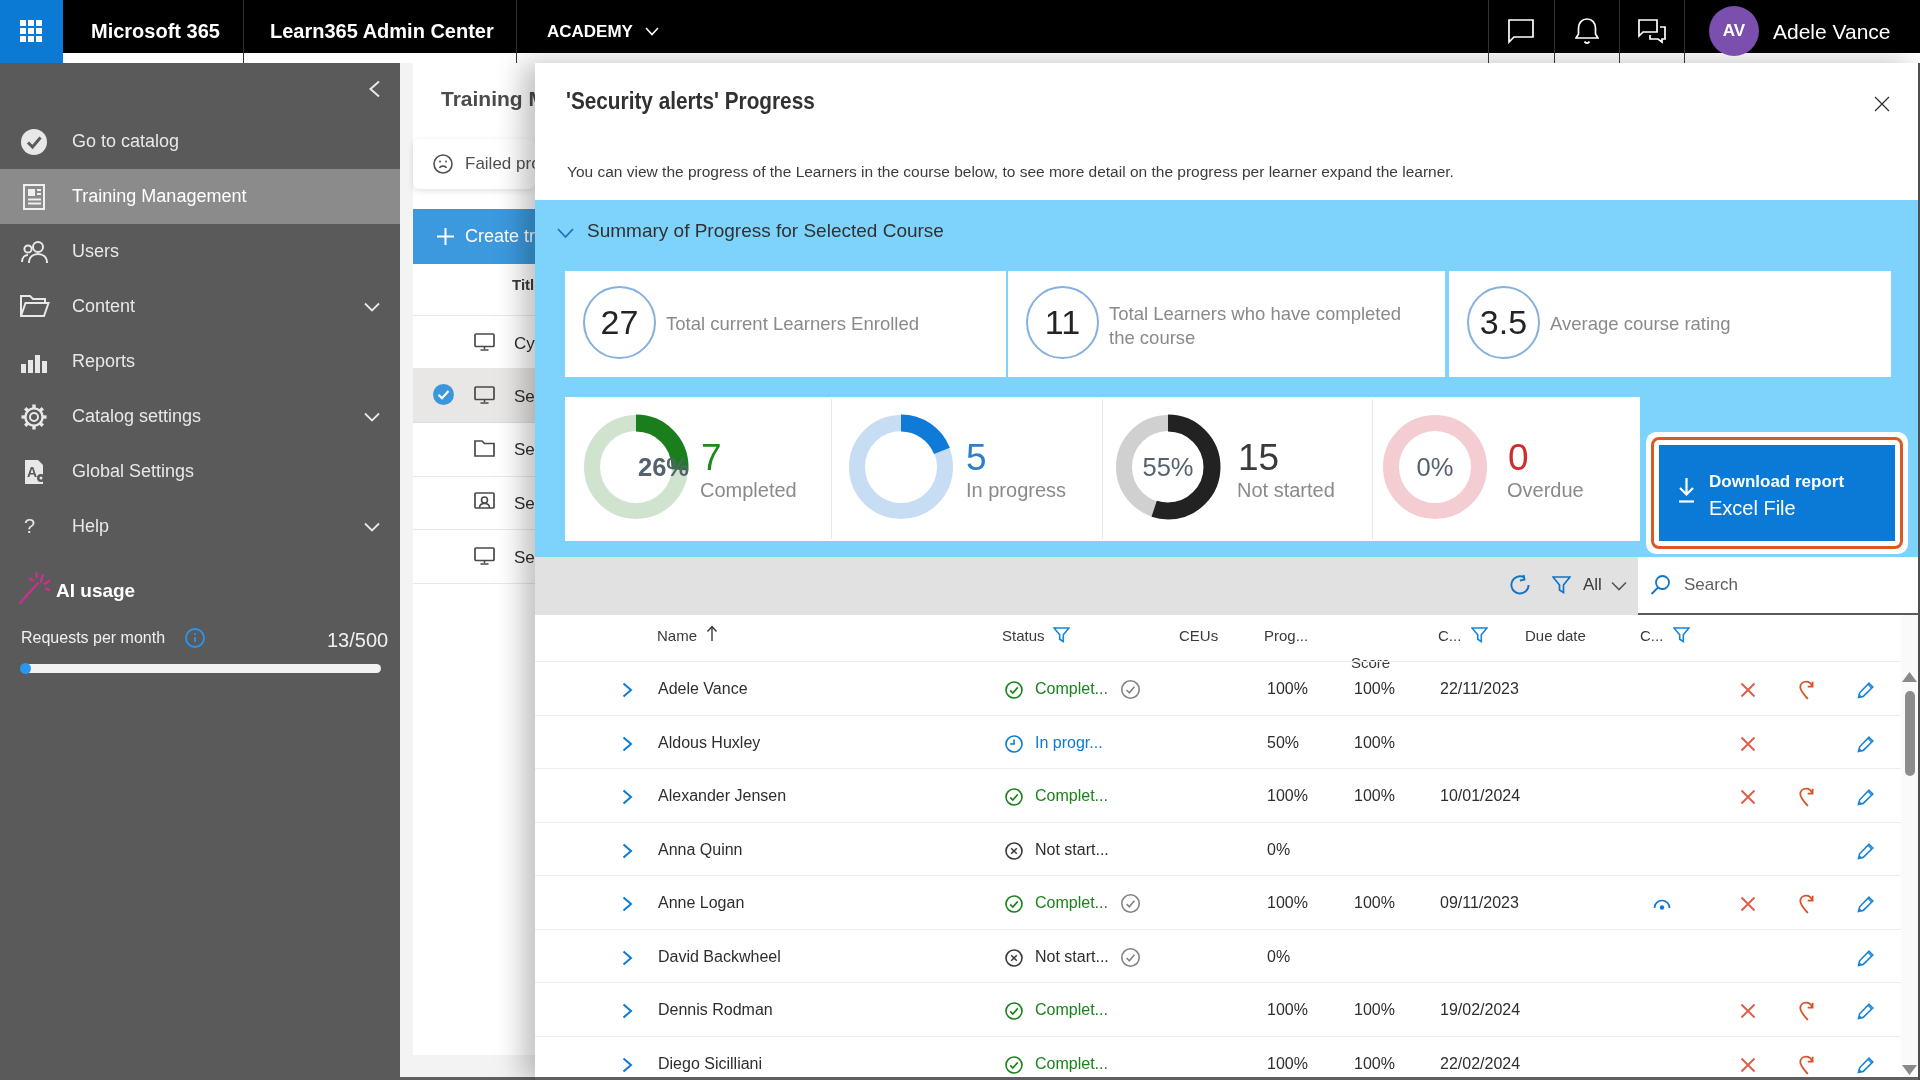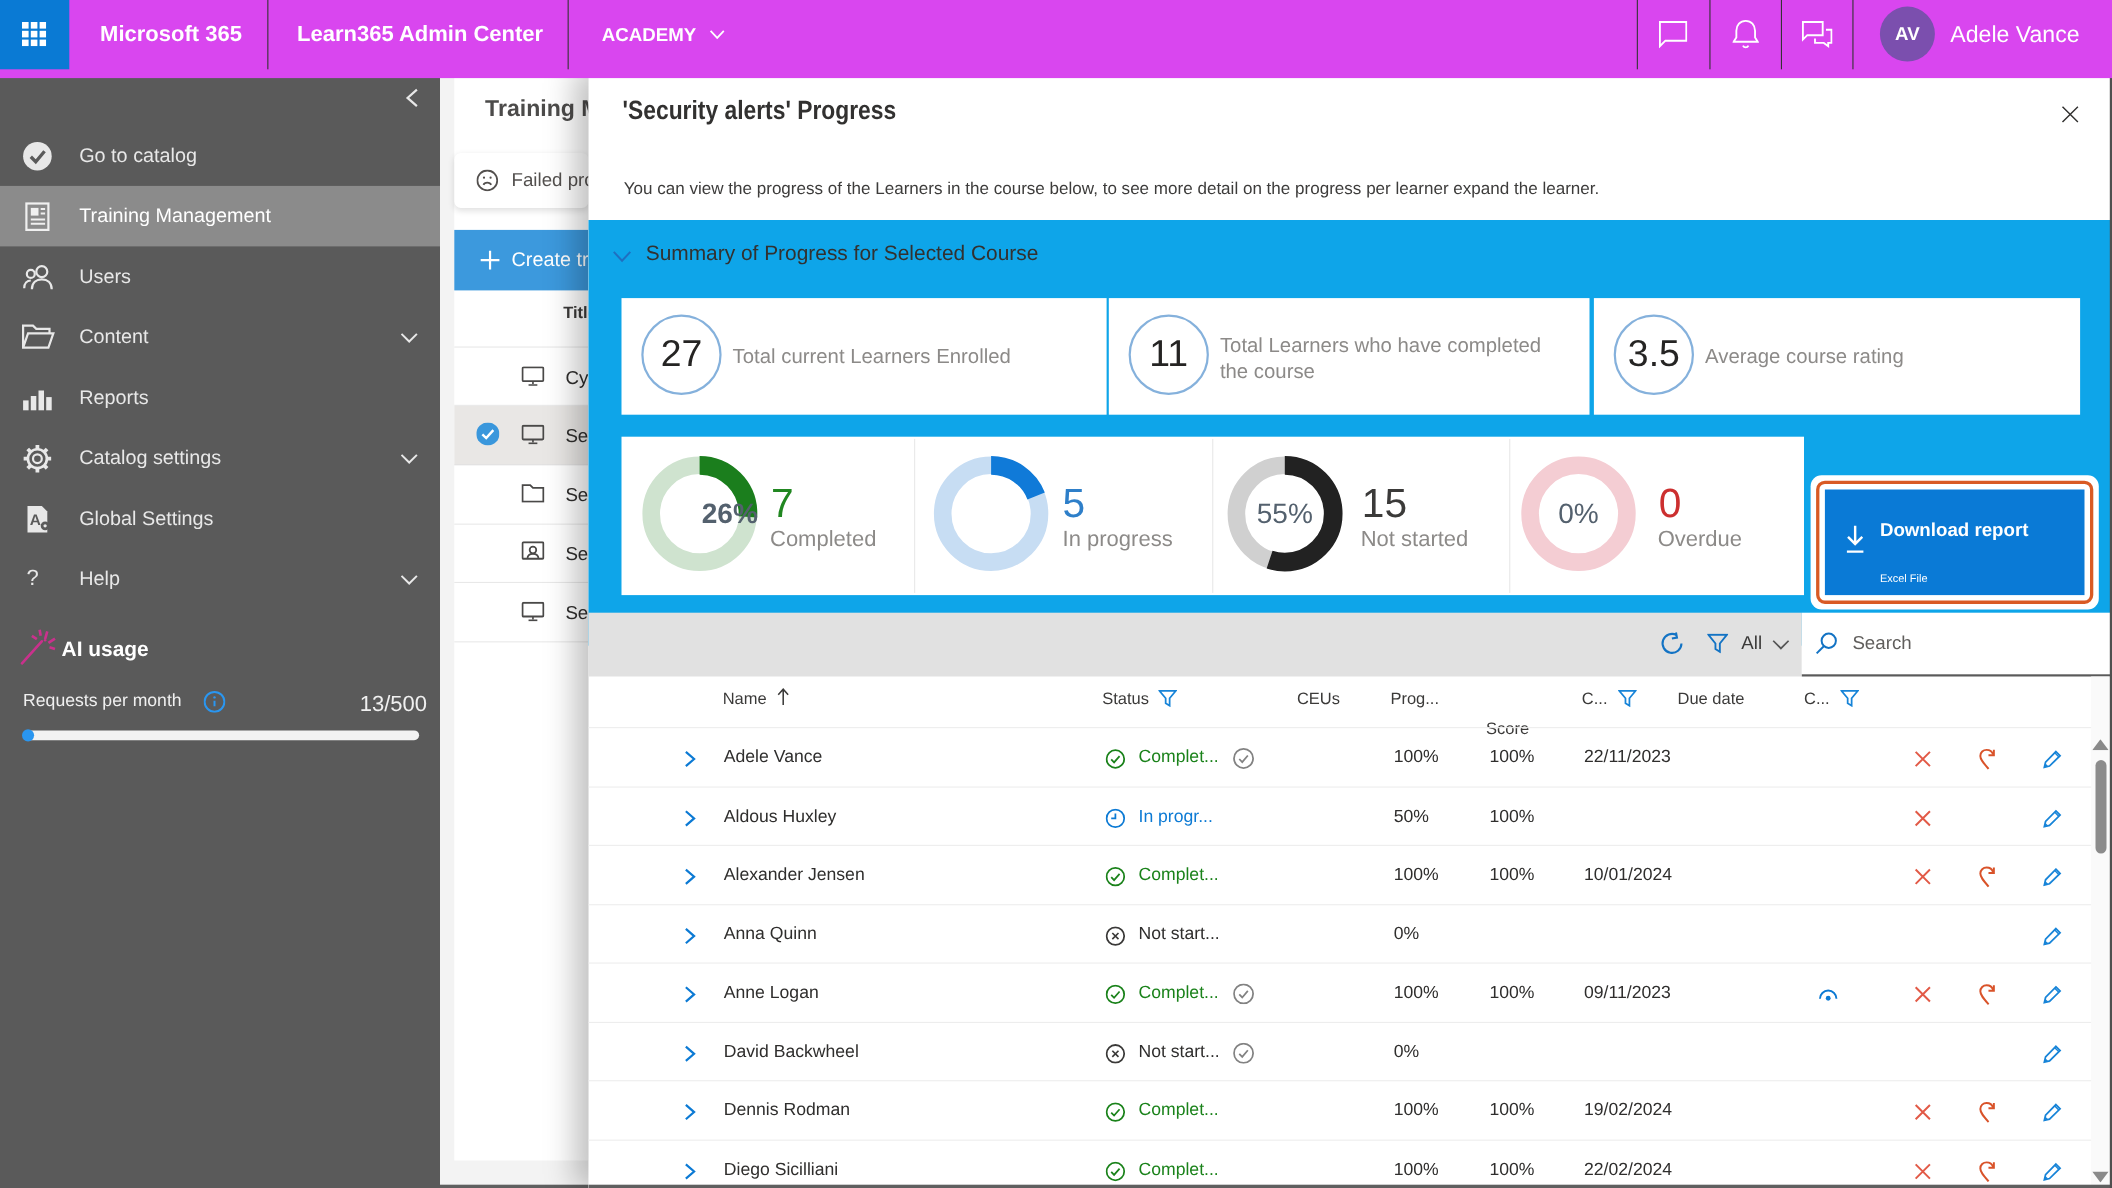--- a/index.html
+++ b/index.html
@@ -7,7 +7,7 @@
 .abs { position:absolute; }
 .nw { white-space:nowrap; }
 
-#topbar { position:absolute; left:0; top:0; width:1920px; height:71px; background:#d946ef; z-index:50; }
+#topbar { position:absolute; left:0; top:0; width:1920px; height:53px; background:#000000; z-index:50; }
 #waffle { position:absolute; left:0; top:0; width:63px; height:63px; background:#0a7ad4; }
 #waffle svg { position:absolute; left:20px; top:20px; }
 .tb-div { position:absolute; top:0; width:1px; height:63px; background:#333; }

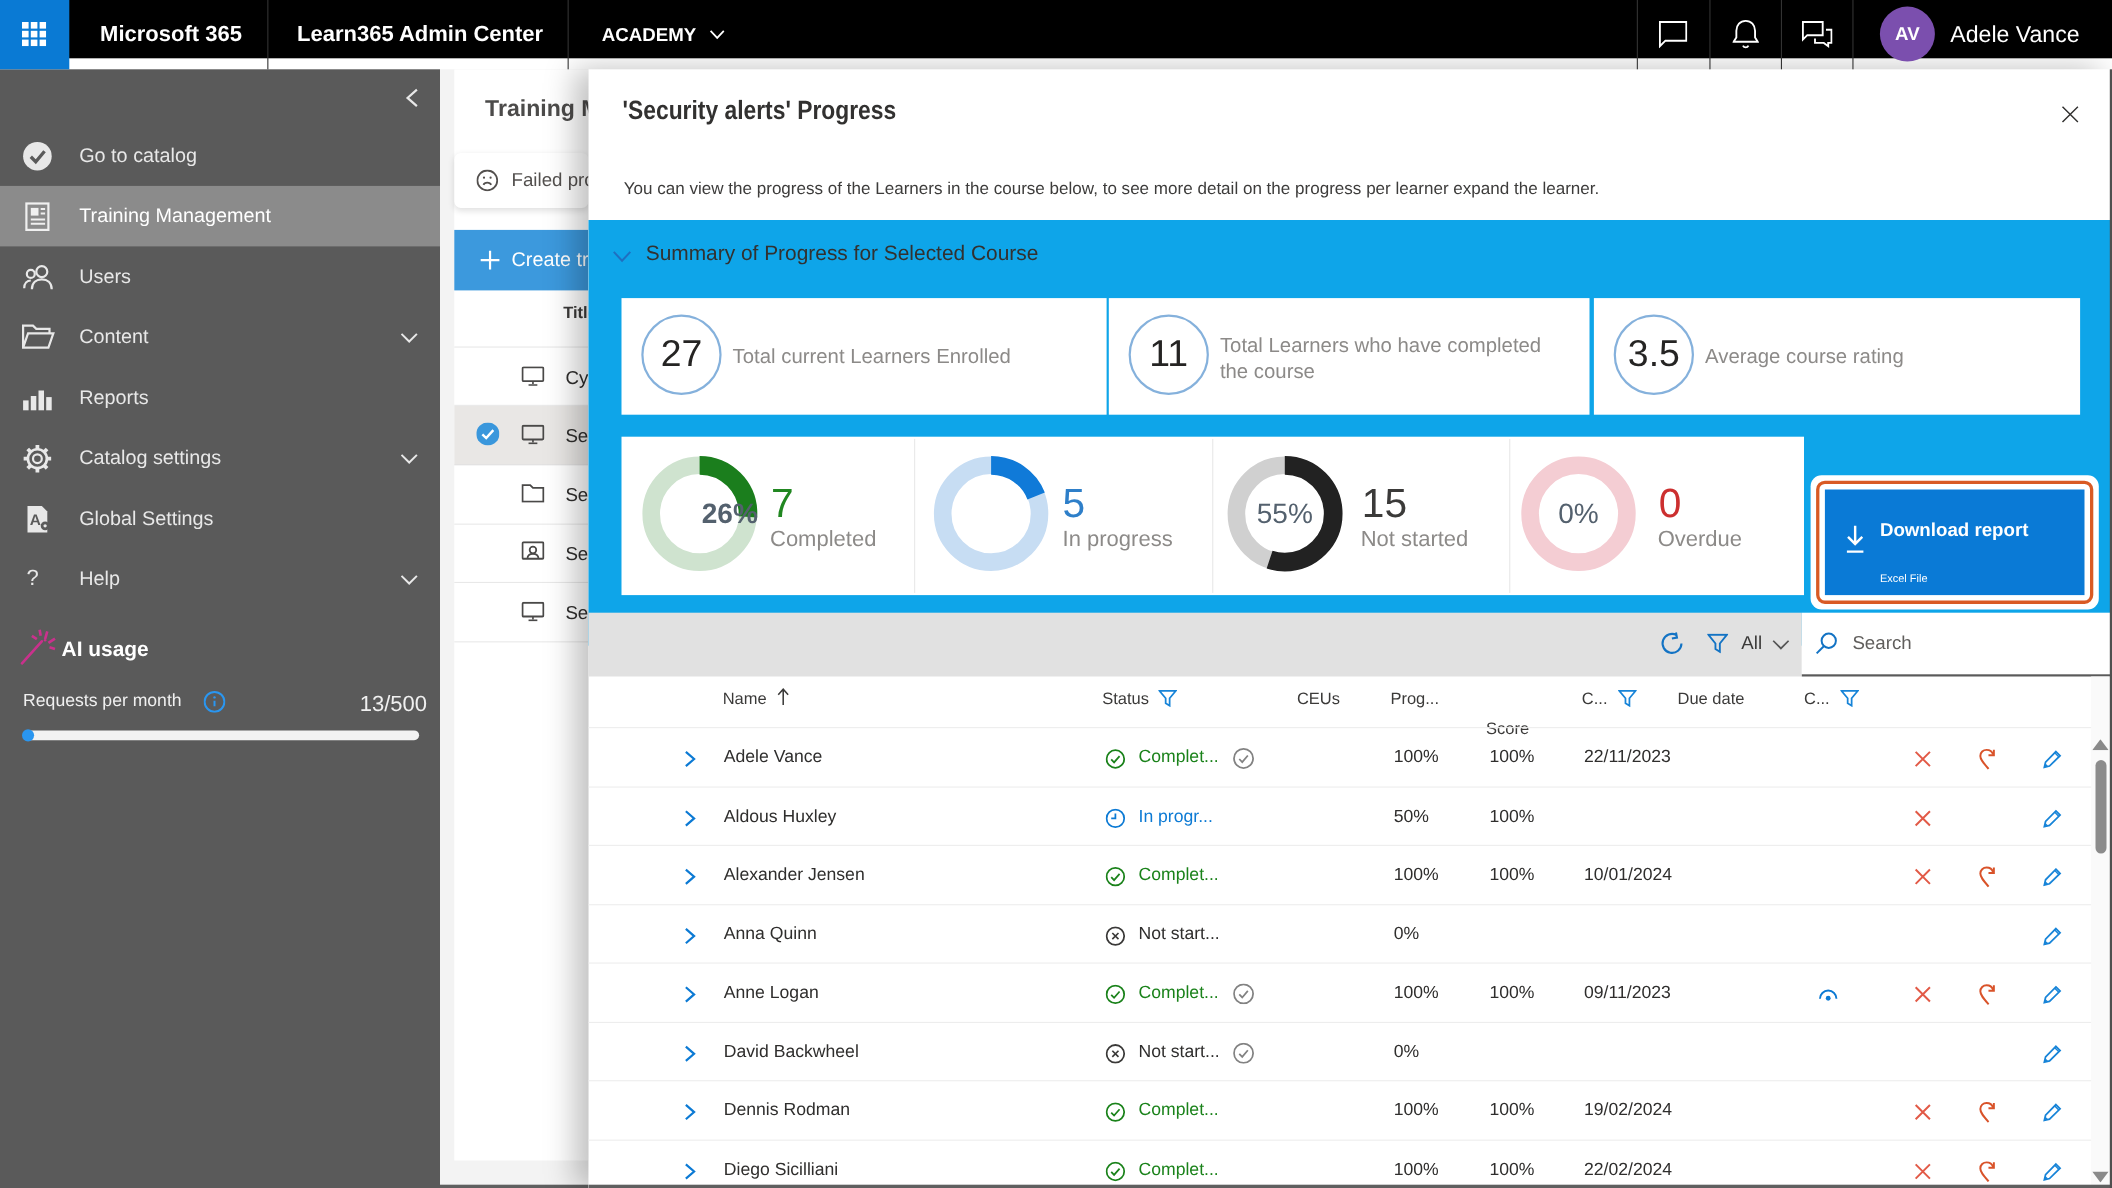--- a/index.html
+++ b/index.html
@@ -24,7 +24,7 @@
 #pagestrip { position:absolute; left:400px; top:63px; width:135px; height:1017px; background:#f3f3f3; z-index:10; overflow:hidden; }
 
 #modal { position:absolute; left:535px; top:63px; width:1385px; height:1017px; background:#fff; z-index:20; box-shadow:-12px 0 26px rgba(0,0,0,0.25); }
-#graysec { position:absolute; left:0; top:137px; width:1385px; height:387px; background:#0ea5e9; }
+#graysec { position:absolute; left:0; top:137px; width:1385px; height:387px; background:#7dd3fc; }
 #toolbar { position:absolute; left:0; top:494px; width:1103px; height:58px; background:#e1e1e1; }
 .card { position:absolute; background:#fff; }
 .circle-stat { position:absolute; left:18px; top:15px; width:73px; height:73px; border-radius:50%; border:2px solid #85b1dc; text-align:center; line-height:69px; color:#252423; font-size:34px; }

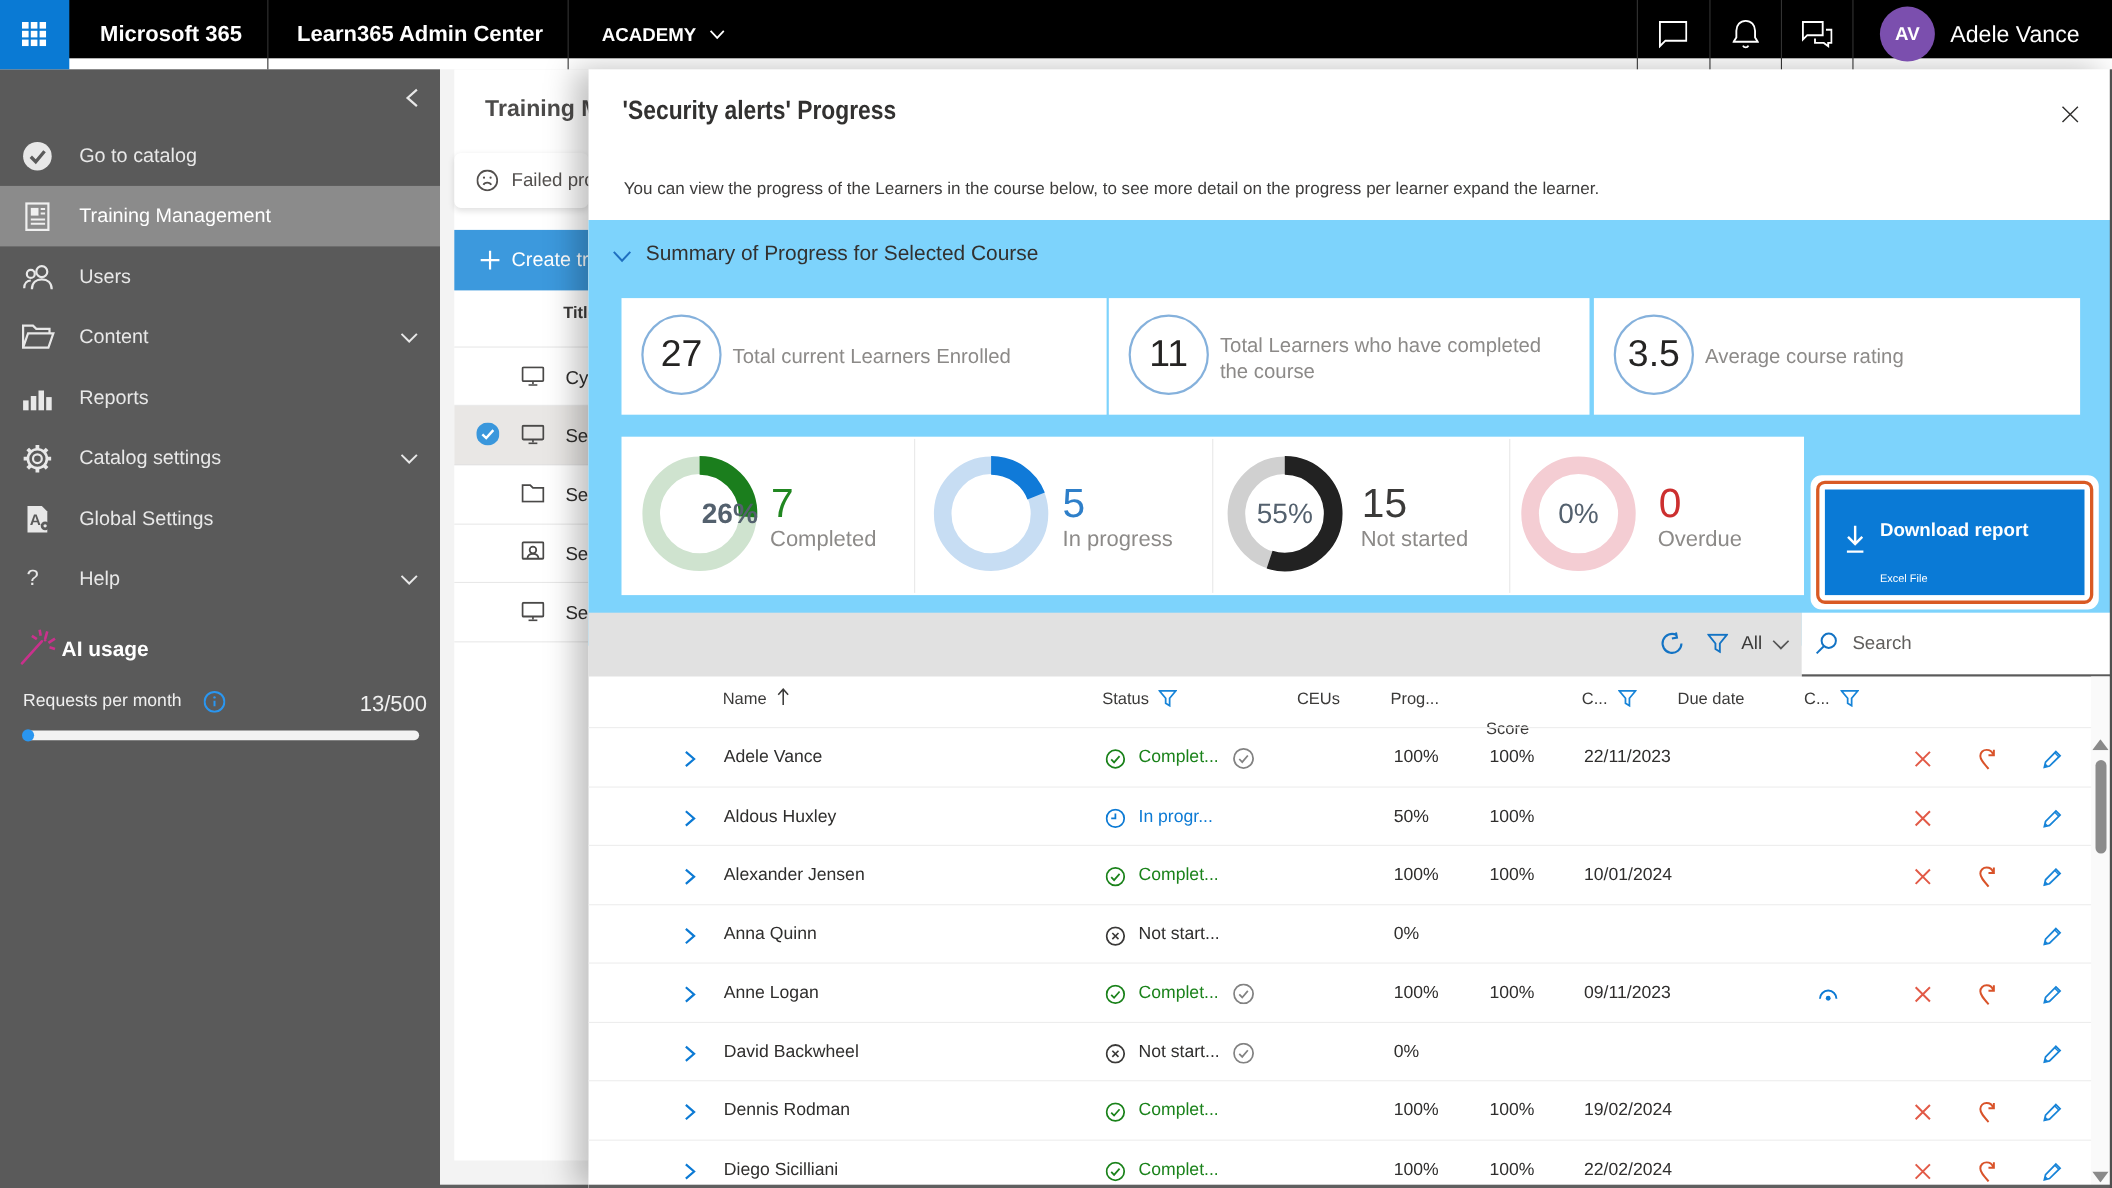--- a/index.html
+++ b/index.html
@@ -315,7 +315,7 @@
       <path d="M1 24.5 H16" stroke="#fff" stroke-width="2.2"></path>
     </svg>
   <div class="abs nw" style="left:1174px; top:409px; font-size:17px; font-weight:700; color:#fff;">Download report</div>
-  <div class="abs nw" style="left:1174px; top:434px; font-size:10px; color:#fff;margin-top:24px;">Excel File</div>
+  <div class="abs nw" style="left:1174px; top:434px; font-size:20px; color:#fff;">Excel File</div>
 
   <div id="toolbar"></div>
   <svg class="abs" style="left:974px; top:511px;" width="22" height="22" viewBox="0 0 22 22">

